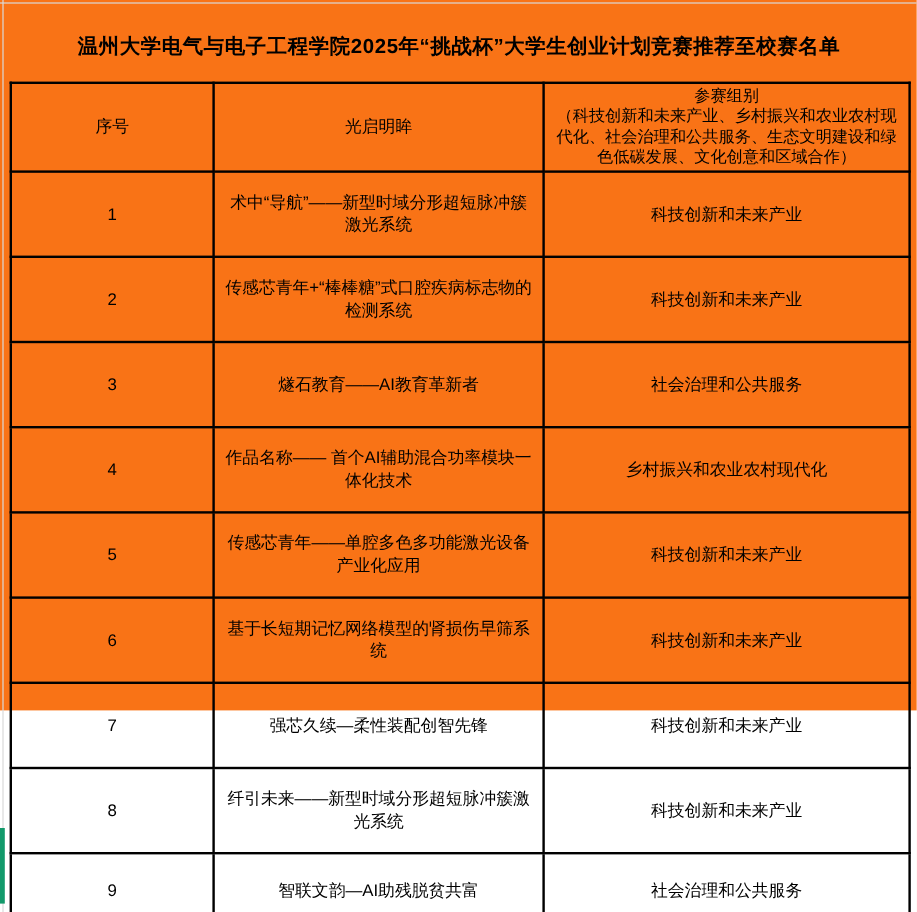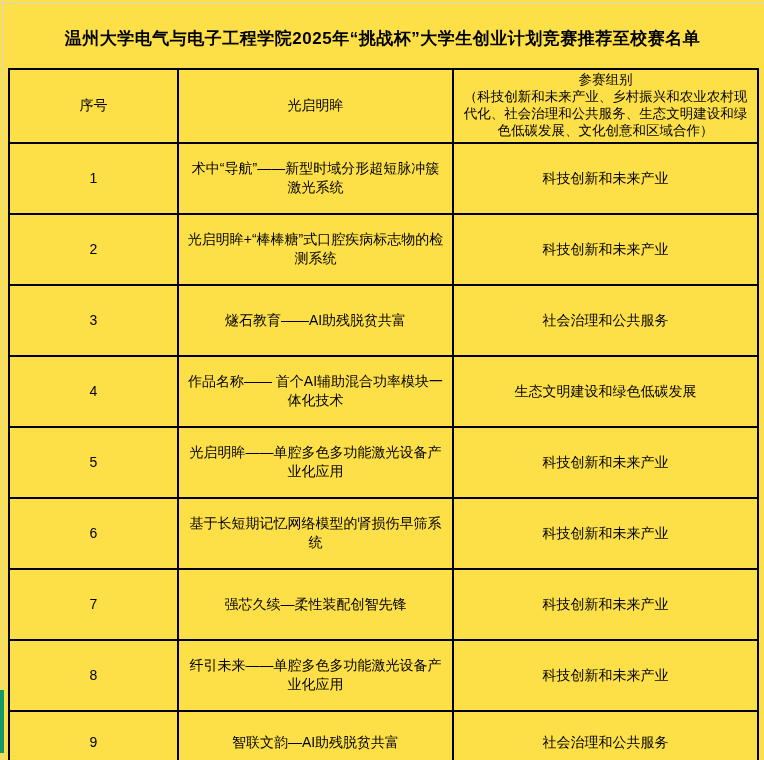--- a/index.html
+++ b/index.html
@@ -10,7 +10,7 @@
     color: #000;
     overflow: hidden;
   }
-  .sheet { position: relative; width: 764px; height: 760px; background: #fde047; }
+  .sheet { position: relative; width: 764px; height: 592px; background: #f97316; }
   .gridline-top { position: absolute; left: 0; top: 2px; width: 764px; height: 1px; background: #d9d9d9; }
   .gridline-left { position: absolute; left: 2px; top: 0; width: 1px; height: 760px; background: #d9d9d9; }
   .doc { position: absolute; left: 8px; top: 8px; width: 749px; }

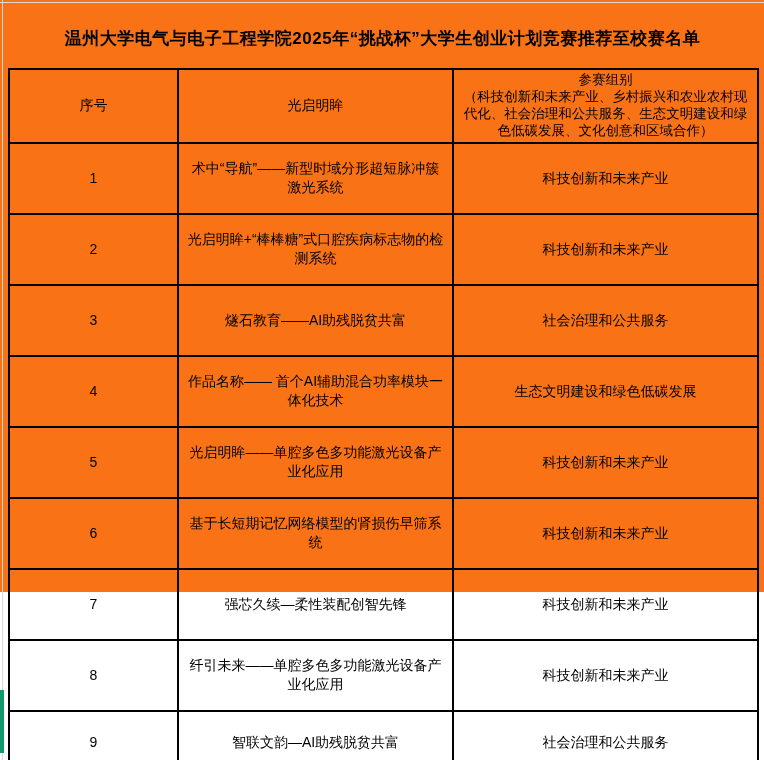--- a/index.html
+++ b/index.html
@@ -85,7 +85,7 @@
         </tr>
         <tr class="data-row">
           <td>2</td>
-          <td>光启明眸+“棒棒糖”式口腔疾病标志物的检测系统</td>
+          <td>传感芯青年+“棒棒糖”式口腔疾病标志物的检测系统</td>
           <td>科技创新和未来产业</td>
         </tr>
         <tr class="data-row">

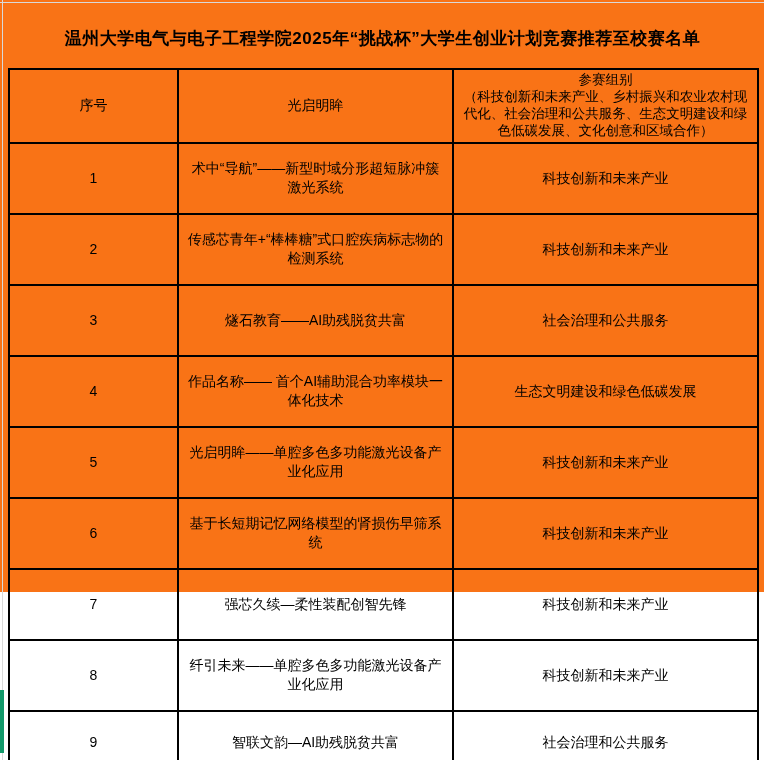--- a/index.html
+++ b/index.html
@@ -90,7 +90,7 @@
         </tr>
         <tr class="data-row">
           <td>3</td>
-          <td>燧石教育——AI助残脱贫共富</td>
+          <td>燧石教育——AI教育革新者</td>
           <td>社会治理和公共服务</td>
         </tr>
         <tr class="data-row">

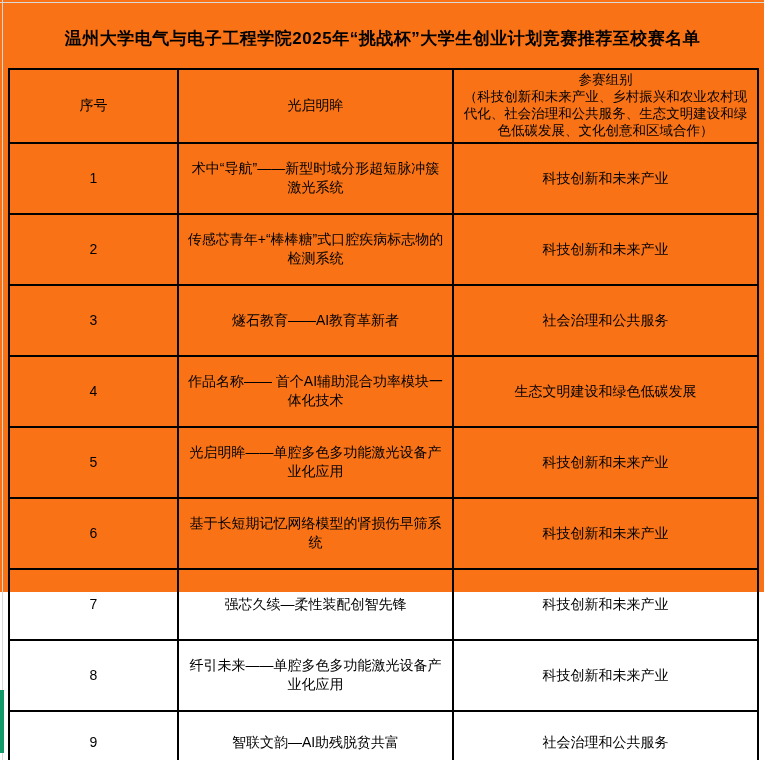--- a/index.html
+++ b/index.html
@@ -96,7 +96,7 @@
         <tr class="data-row">
           <td>4</td>
           <td>作品名称—— 首个AI辅助混合功率模块一体化技术</td>
-          <td>生态文明建设和绿色低碳发展</td>
+          <td>乡村振兴和农业农村现代化</td>
         </tr>
         <tr class="data-row">
           <td>5</td>

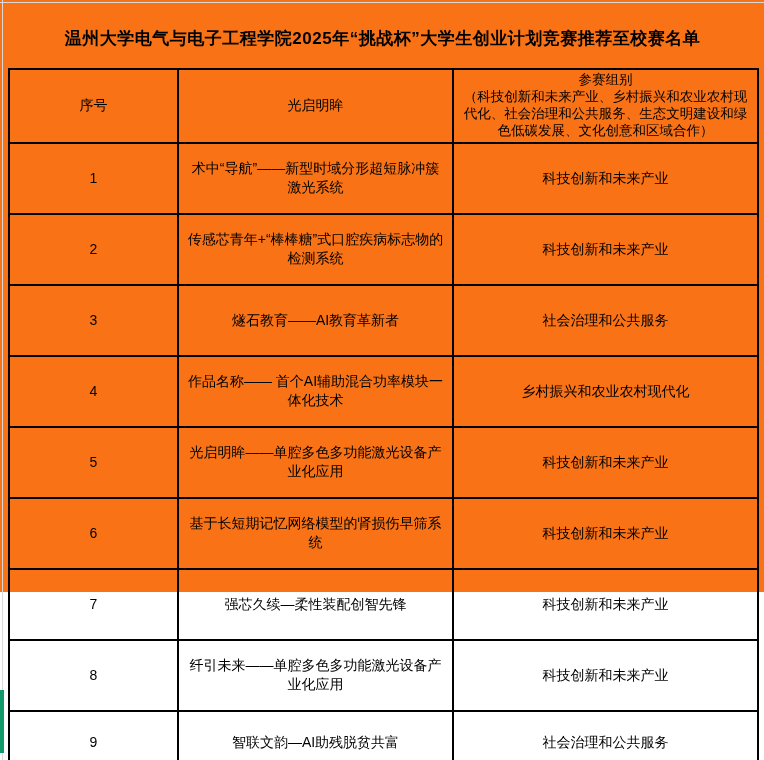--- a/index.html
+++ b/index.html
@@ -100,7 +100,7 @@
         </tr>
         <tr class="data-row">
           <td>5</td>
-          <td>光启明眸——单腔多色多功能激光设备产业化应用</td>
+          <td>传感芯青年——单腔多色多功能激光设备产业化应用</td>
           <td>科技创新和未来产业</td>
         </tr>
         <tr class="data-row">

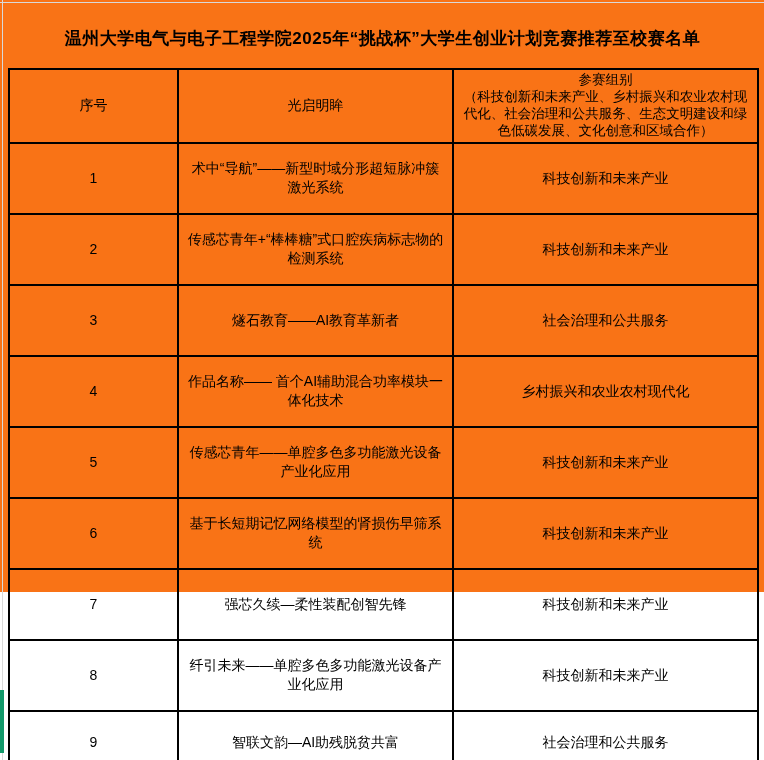--- a/index.html
+++ b/index.html
@@ -115,7 +115,7 @@
         </tr>
         <tr class="data-row">
           <td>8</td>
-          <td>纤引未来——单腔多色多功能激光设备产业化应用</td>
+          <td>纤引未来——新型时域分形超短脉冲簇激光系统</td>
           <td>科技创新和未来产业</td>
         </tr>
         <tr class="data-row last">

